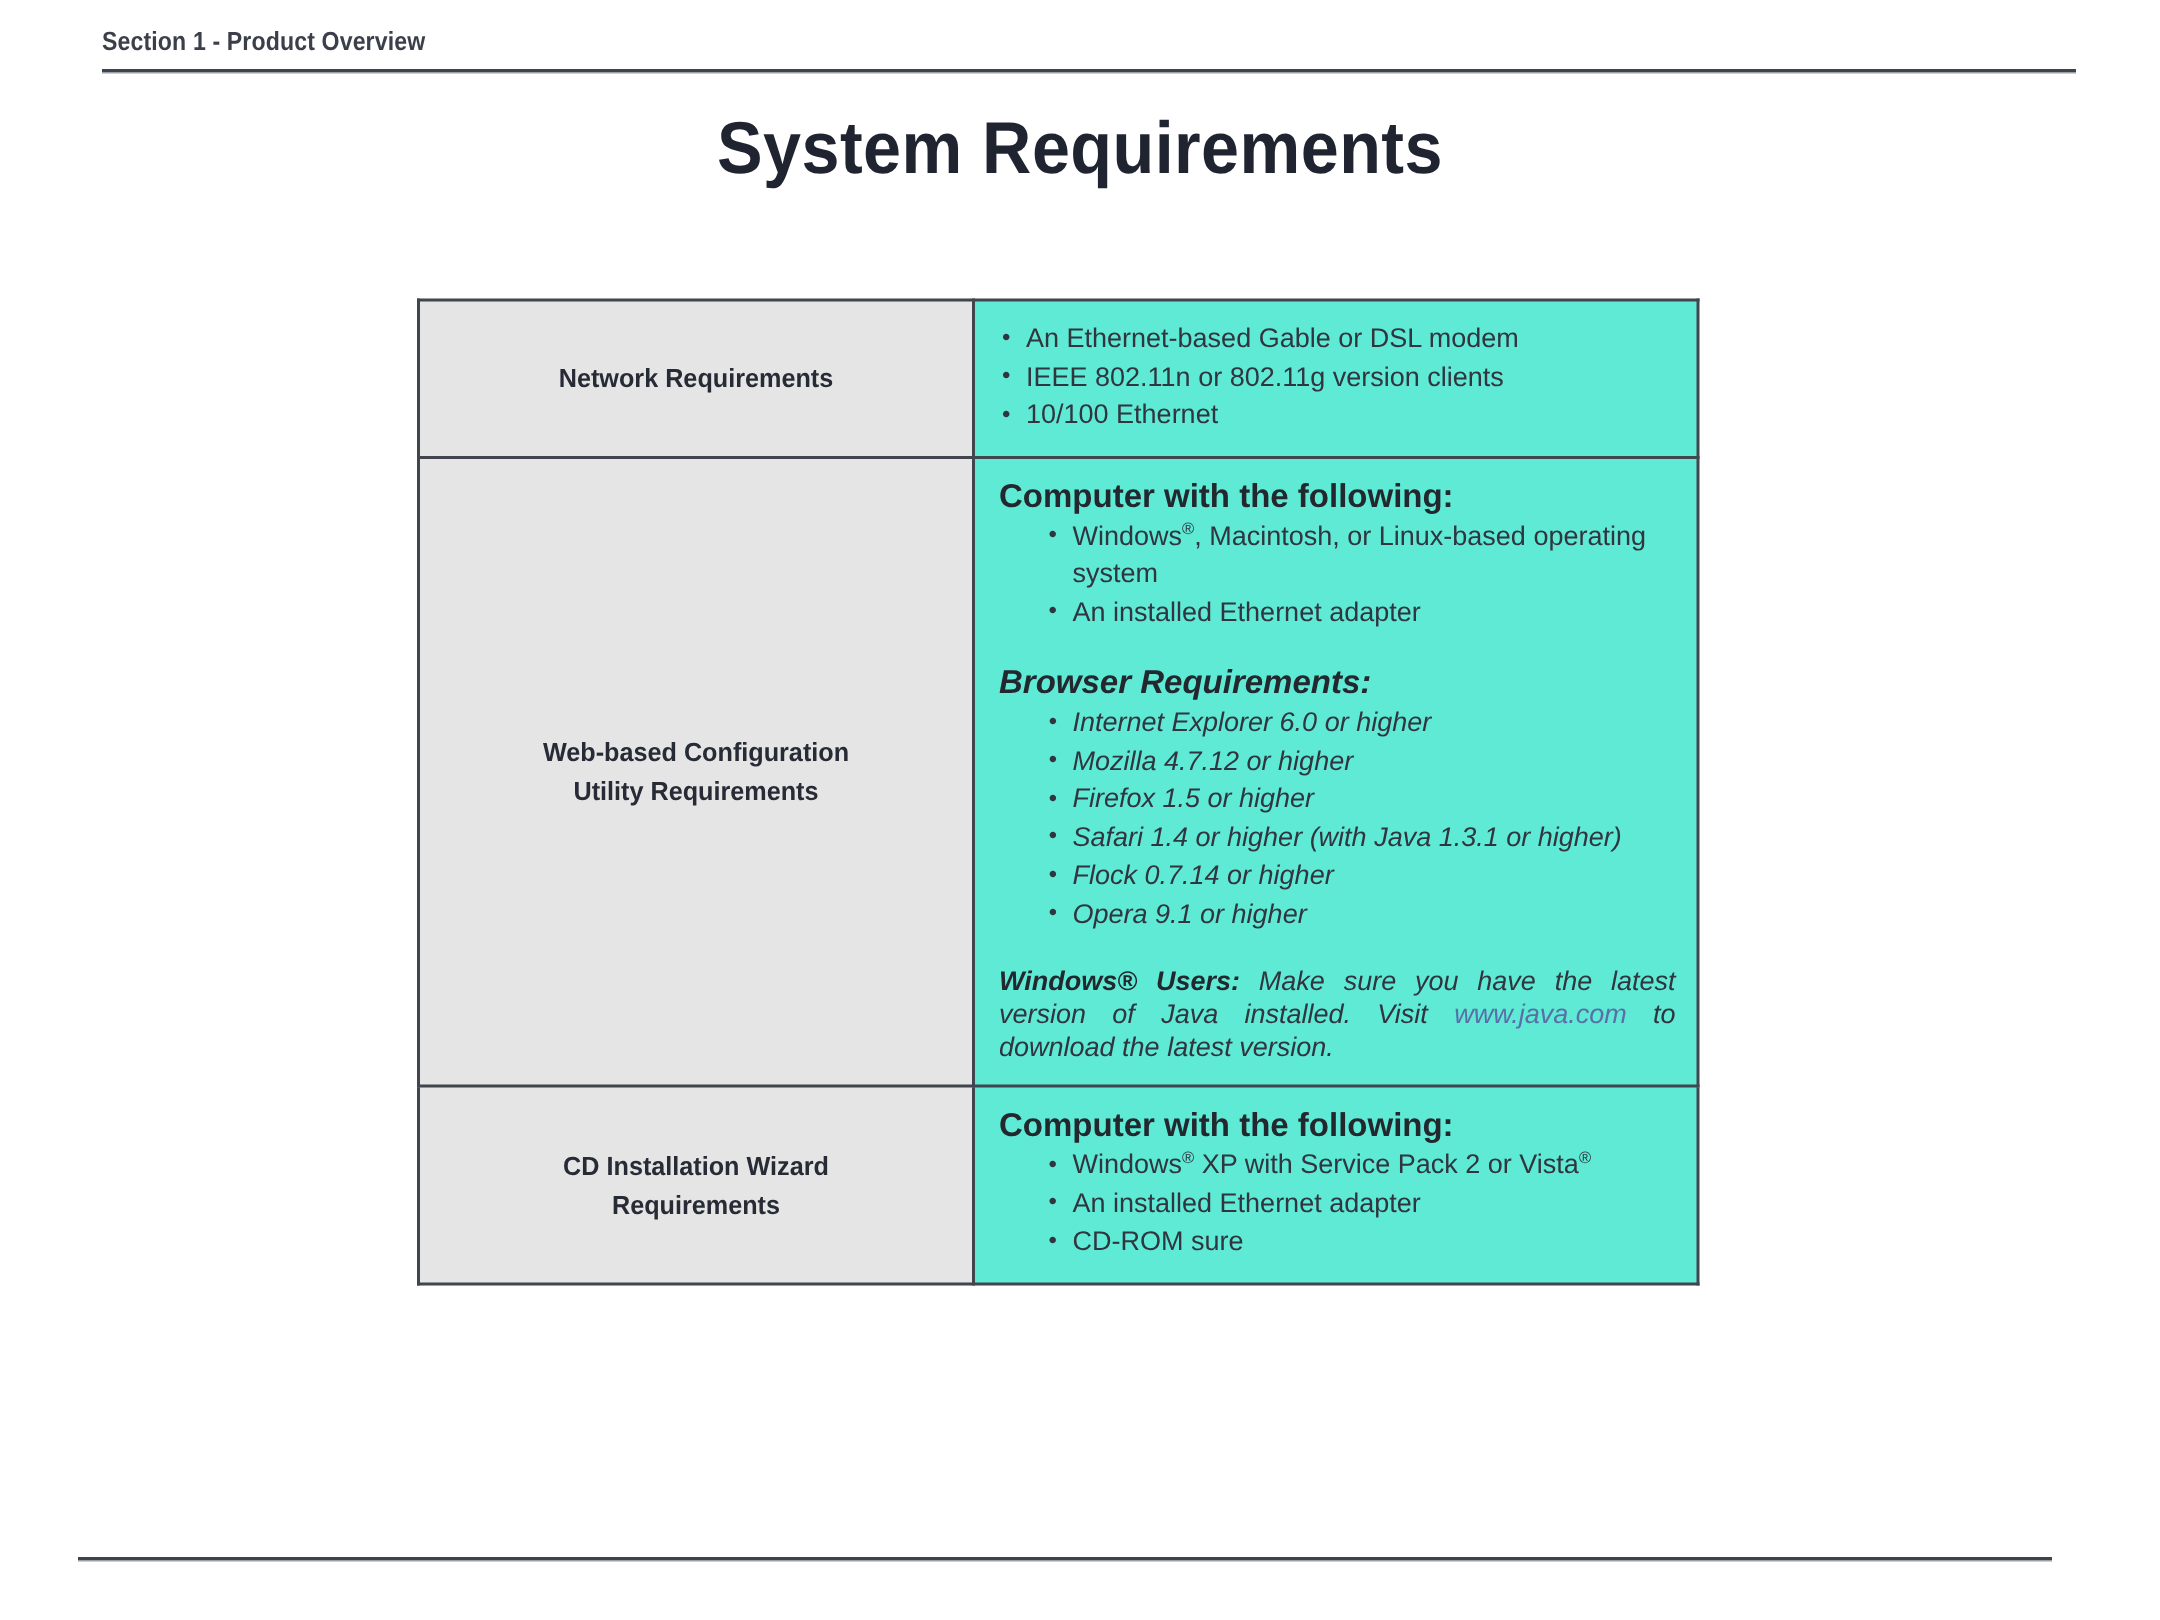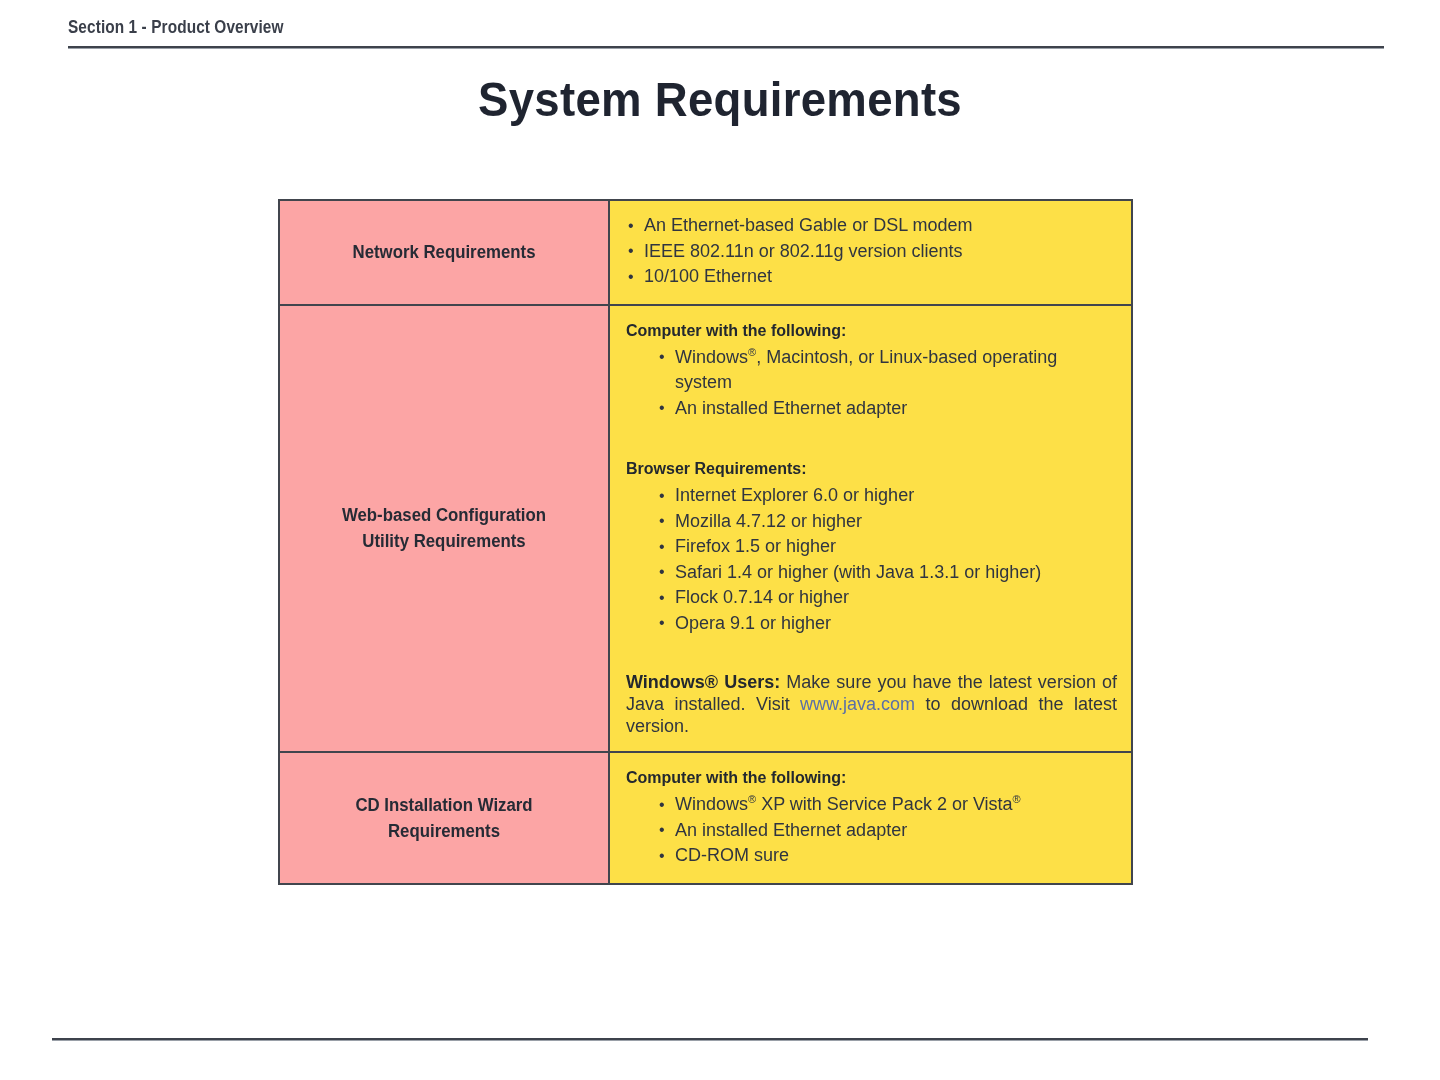--- a/index.html
+++ b/index.html
@@ -88,7 +88,7 @@
     transform: scaleX(0.96);
   }
   td.content-cell {
-    background: #fde047;
+    background: #5eead4;
     padding: 12px 14px 14px 16px;
     font-size: 18px;
     line-height: 25.5px;

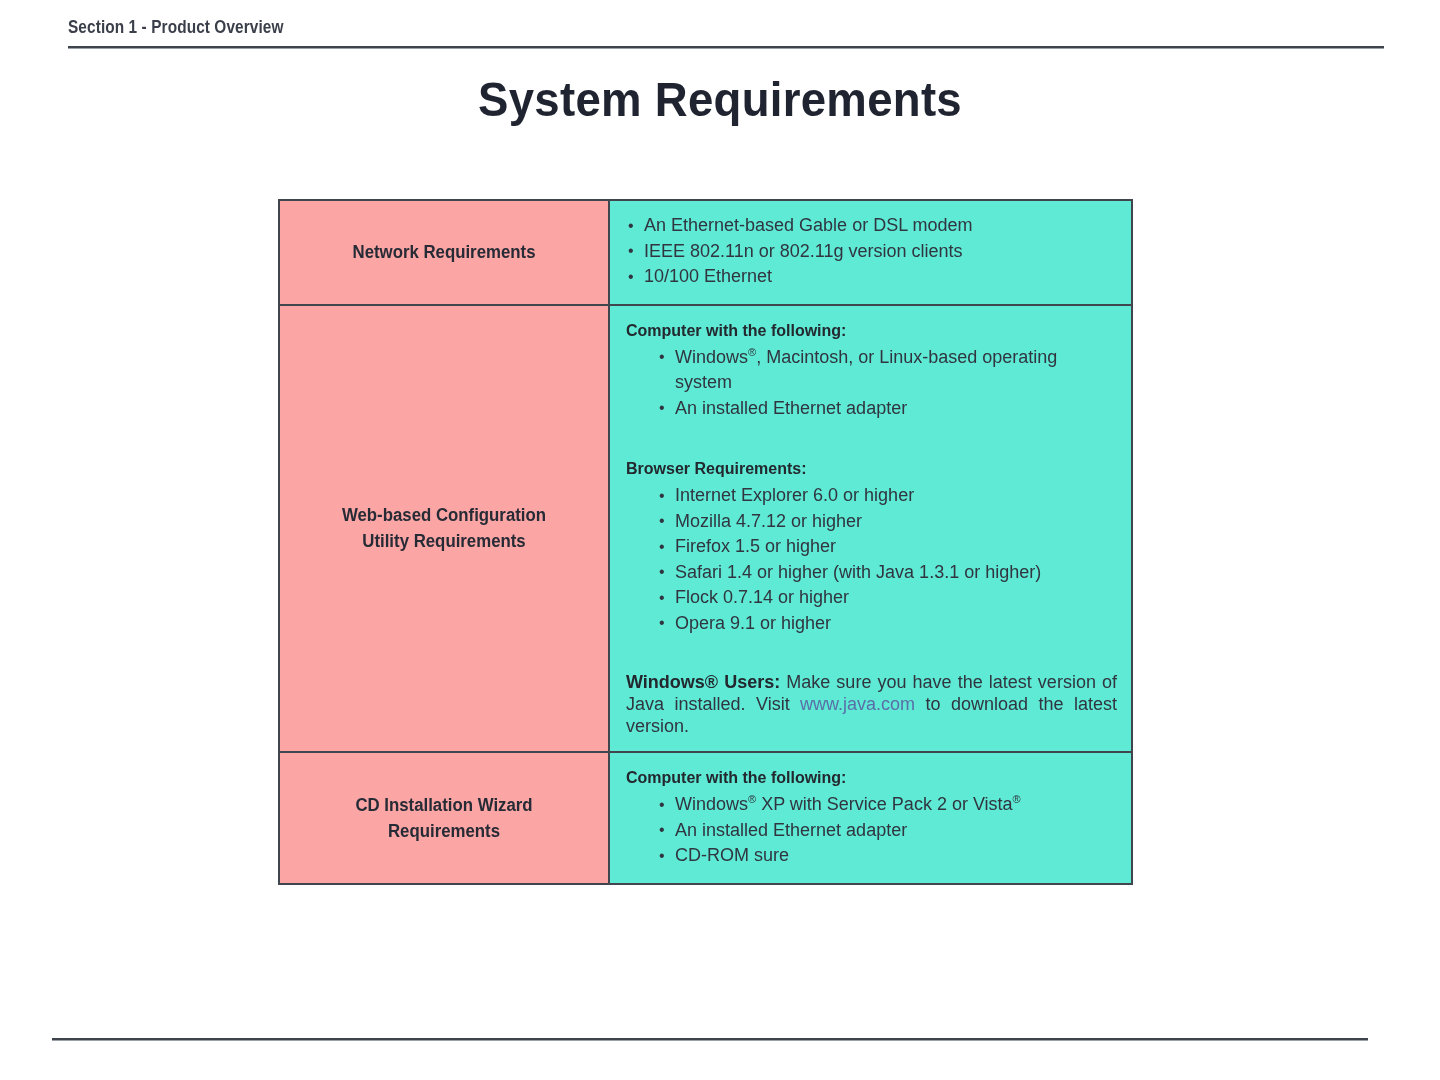--- a/index.html
+++ b/index.html
@@ -73,14 +73,14 @@
   }
   td.label-cell {
     width: 312px;
-    background: #fca5a5;
+    background: #e5e5e5;
     text-align: center;
     vertical-align: middle;
     font-size: 17.5px;
     font-weight: bold;
     color: #262b35;
     line-height: 26px;
-    padding: 10px 8px;
+    padding: 10px 28px;
     transform: none;
   }
   td.label-cell .label-inner {

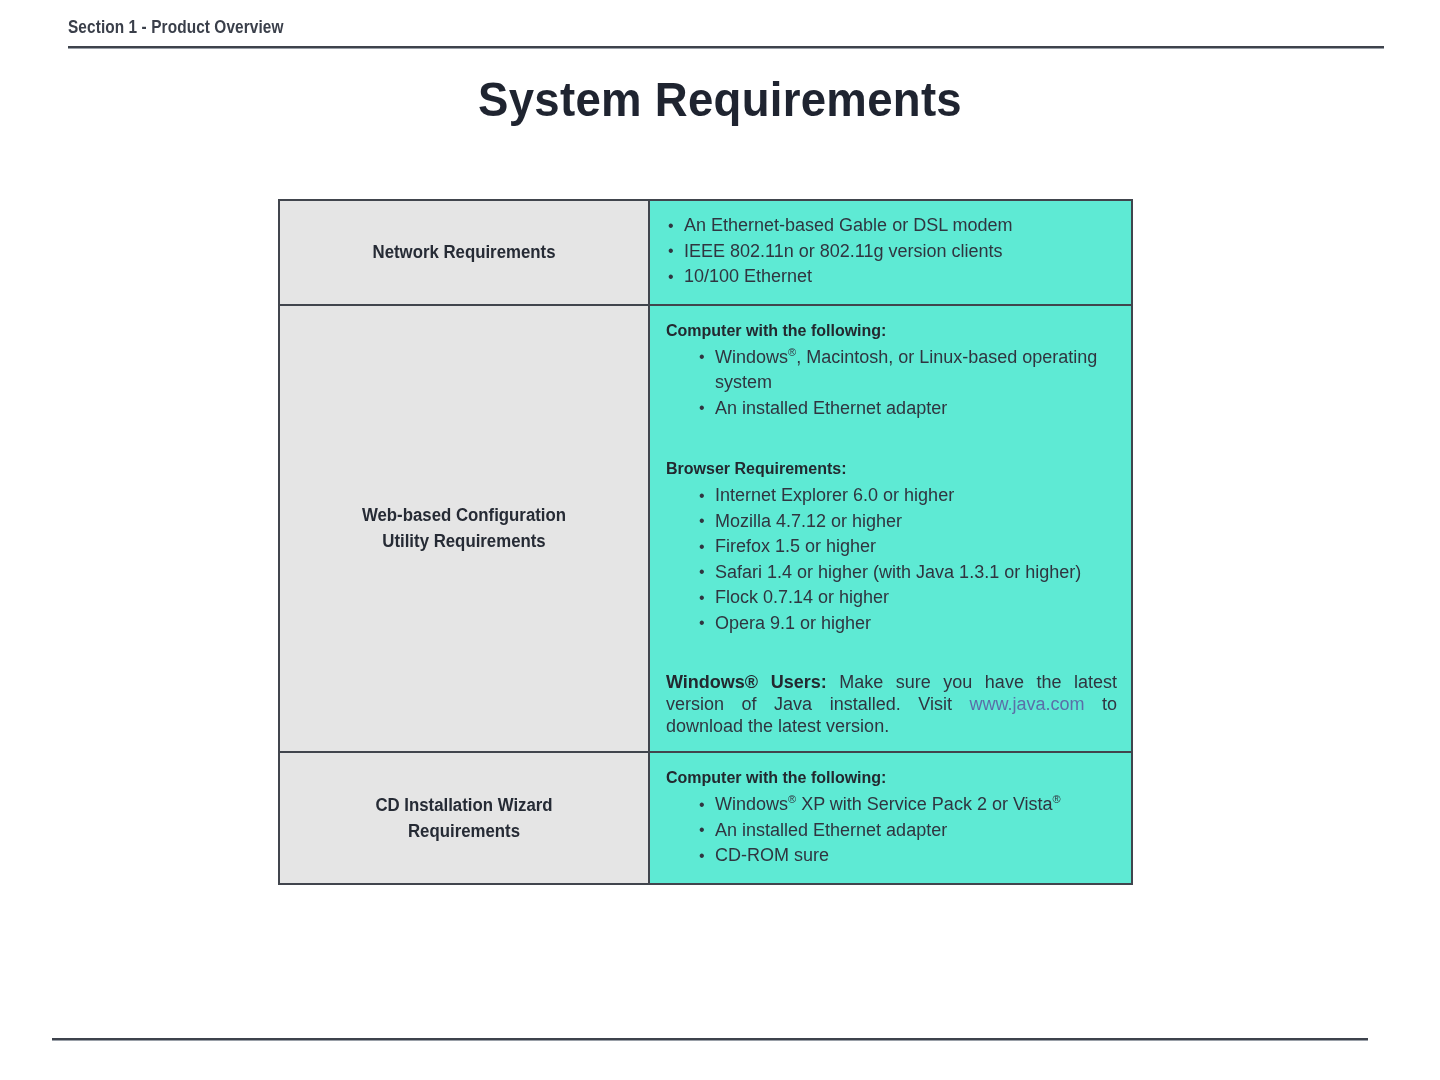--- a/index.html
+++ b/index.html
@@ -100,7 +100,7 @@
 
   .block-heading {
     font-weight: bold;
-    font-size: 16px;
+    font-size: 22px;
     color: #23282f;
     line-height: 26px;
     margin-bottom: 1px;

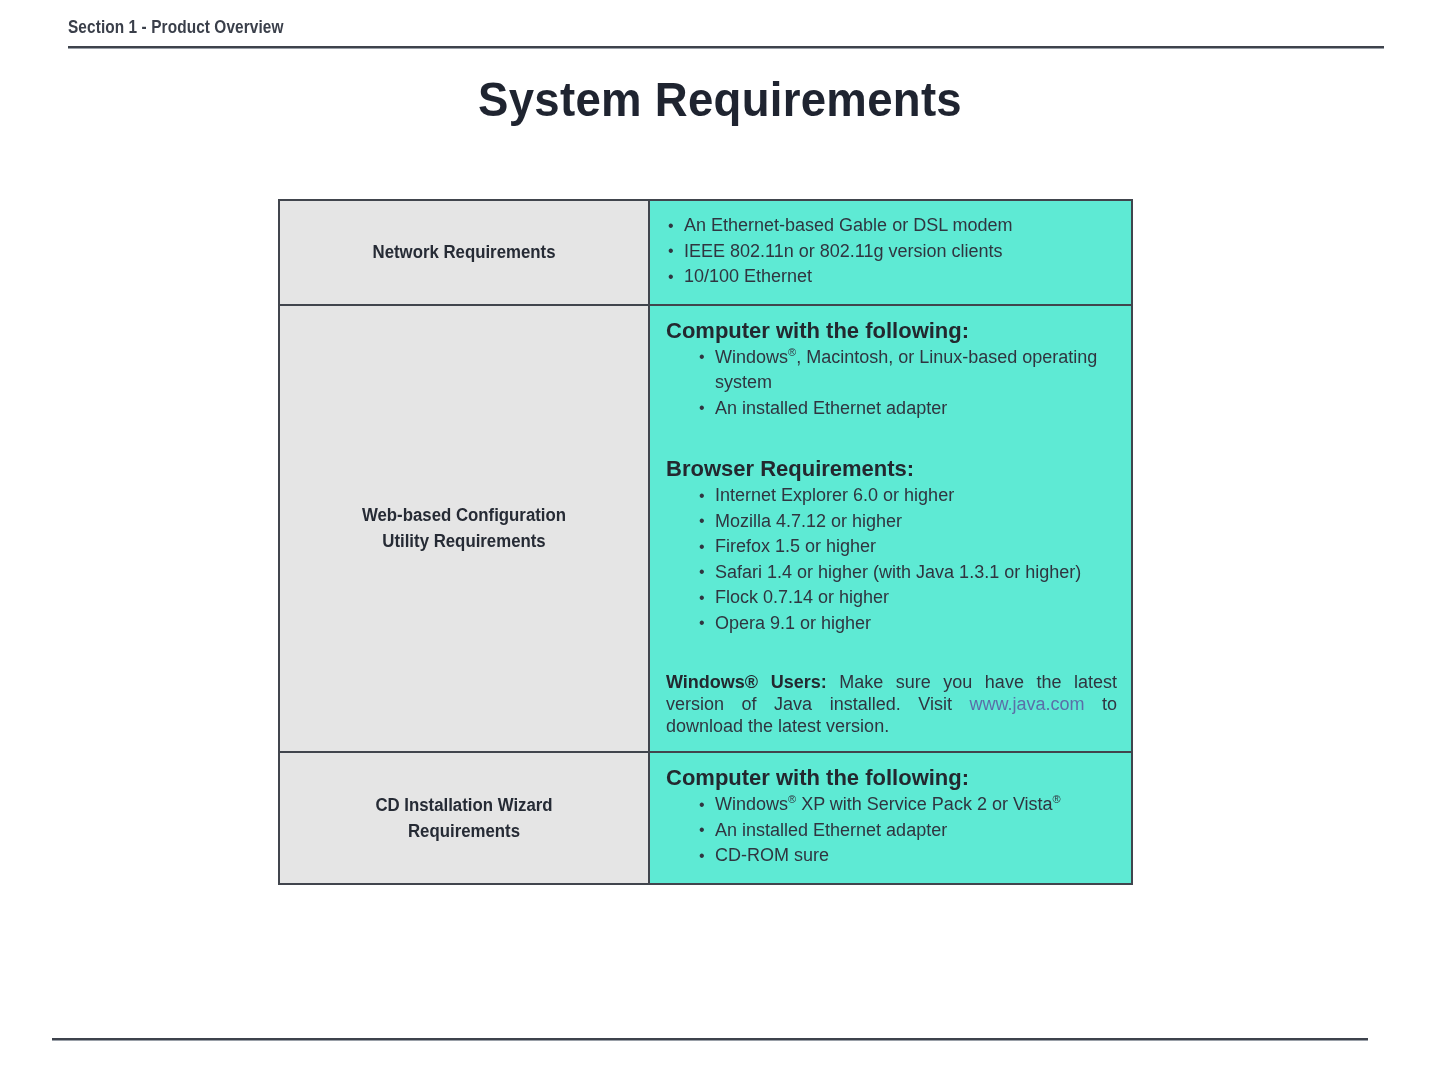--- a/index.html
+++ b/index.html
@@ -96,7 +96,7 @@
   }
 
   .block { margin: 0 0 0 0; }
-  .block + .block { margin-top: 35px; }
+  .block + .block { margin-top: 21px; font-style: italic; }
 
   .block-heading {
     font-weight: bold;

